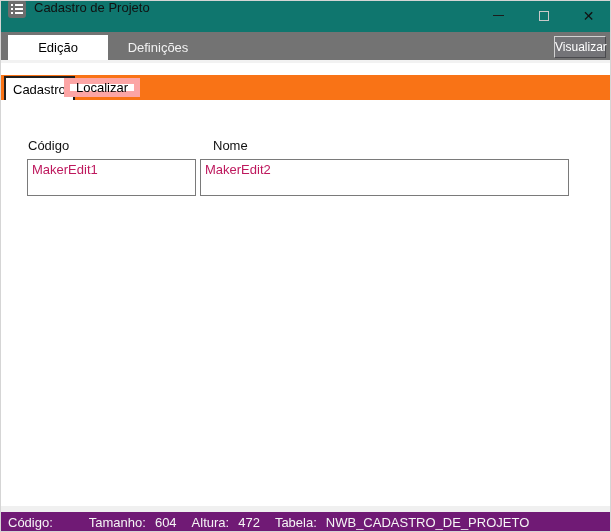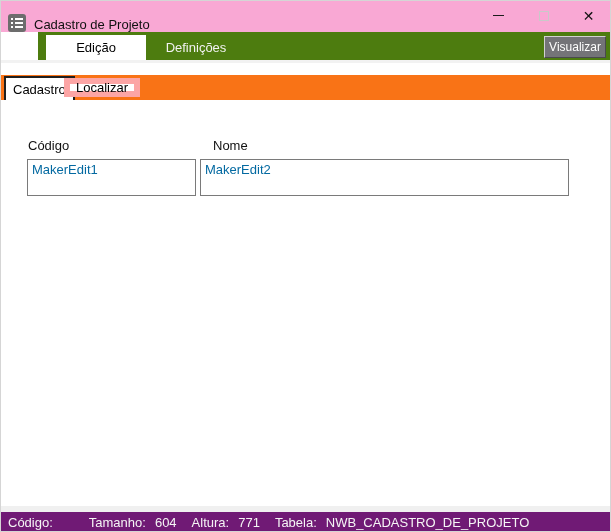--- a/index.html
+++ b/index.html
@@ -20,8 +20,8 @@
   
   .titlebar {
     position:absolute; top:0; left:0; right:0; height:32px;
-    background:#f9a8d4;
-    display:flex; align-items:flex-end; padding-left:8px;
+    background:#0f766e;
+    display:flex; align-items:flex-start; padding-left:8px;
   }
   .app-icon { width:18px; height:18px; margin-right:8px; display:flex; }
   .title { font-size:13px; color:#111; }

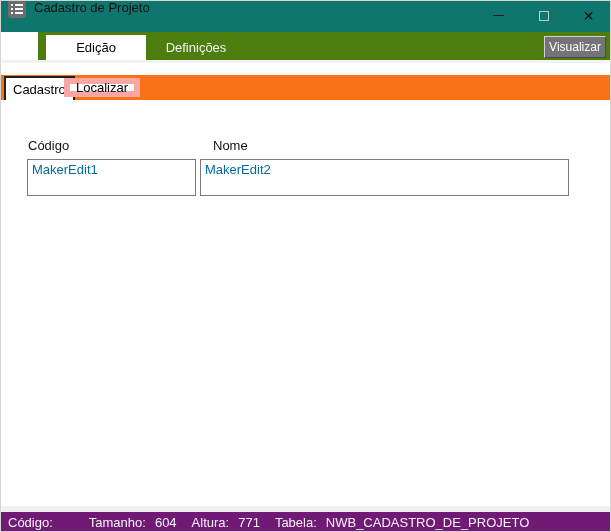--- a/index.html
+++ b/index.html
@@ -34,8 +34,7 @@
   
   .main-tabbar {
     position:absolute; top:32px; left:0; right:0; height:28px;
-    background:#4d7c0f;
-    margin-left:38px;
+    background:#737373;
   }
   .main-tab {
     position:absolute; top:3px; height:25px; width:100px;

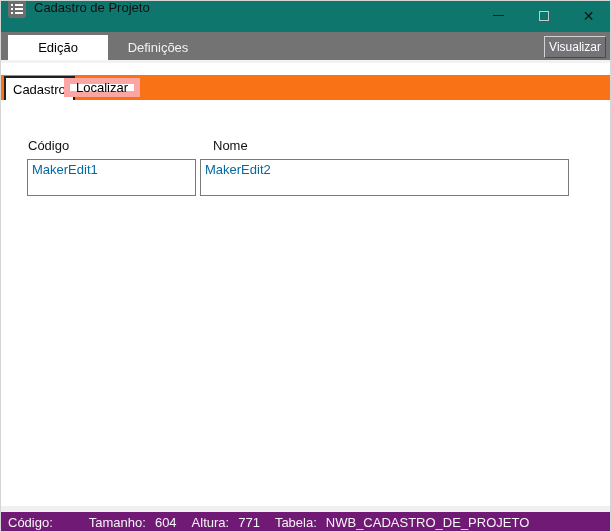--- a/index.html
+++ b/index.html
@@ -44,7 +44,7 @@
   .main-tab.active { left:8px; background:#ffffff; color:#000; }
   .main-tab.inactive { left:108px; background:transparent; color:#f2f2f2; }
   .visualizar-btn {
-    position:absolute; right:5px; top:4px; height:22px; width:62px;
+    position:absolute; right:5px; top:4px; height:22px; width:52px;
     background:#747478; color:#ffffff; font-size:12px;
     font-family:"Liberation Sans", sans-serif;
     border:1px solid; border-color:#d2d2d2 #4a4a4e #4a4a4e #d2d2d2;

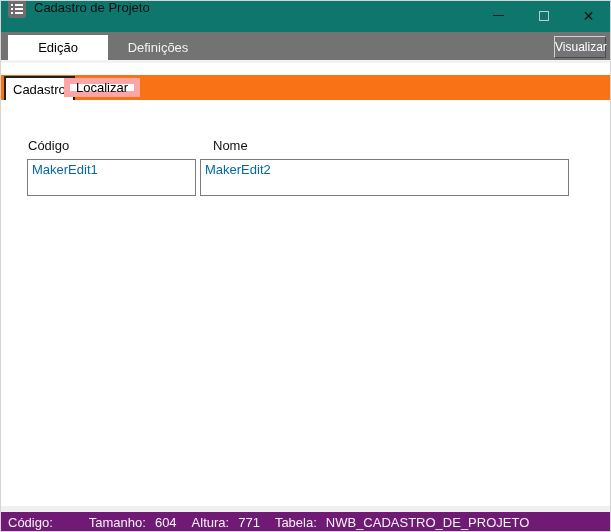--- a/index.html
+++ b/index.html
@@ -79,7 +79,7 @@
   .form-input {
     position:absolute; top:39px; height:37px;
     border:1px solid #7a7a7a; background:#fff;
-    font-family:"Liberation Sans", sans-serif; font-size:13px; color:#0369a1;
+    font-family:"Liberation Sans", sans-serif; font-size:13px; color:#be185d;
     padding:2px 4px 18px 4px; outline:none;
   }
   .input-codigo { left:27px; width:169px; }

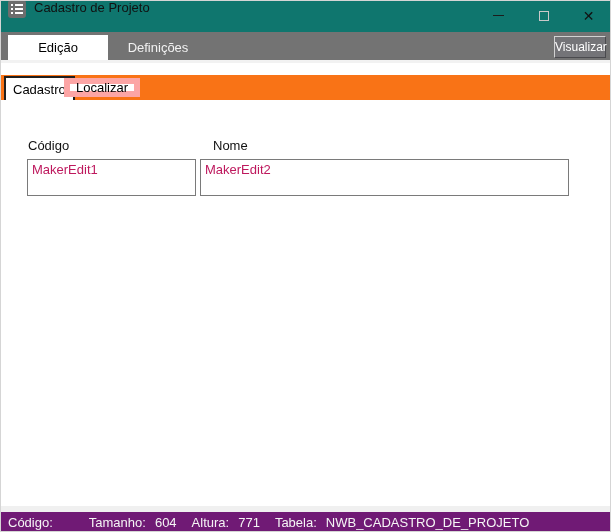--- a/index.html
+++ b/index.html
@@ -159,7 +159,7 @@
   </span>
   <span class="status-pair">
     <span>Altura:</span>
-    <span>771</span>
+    <span>472</span>
   </span>
   <span class="status-pair">
     <span>Tabela:</span>

